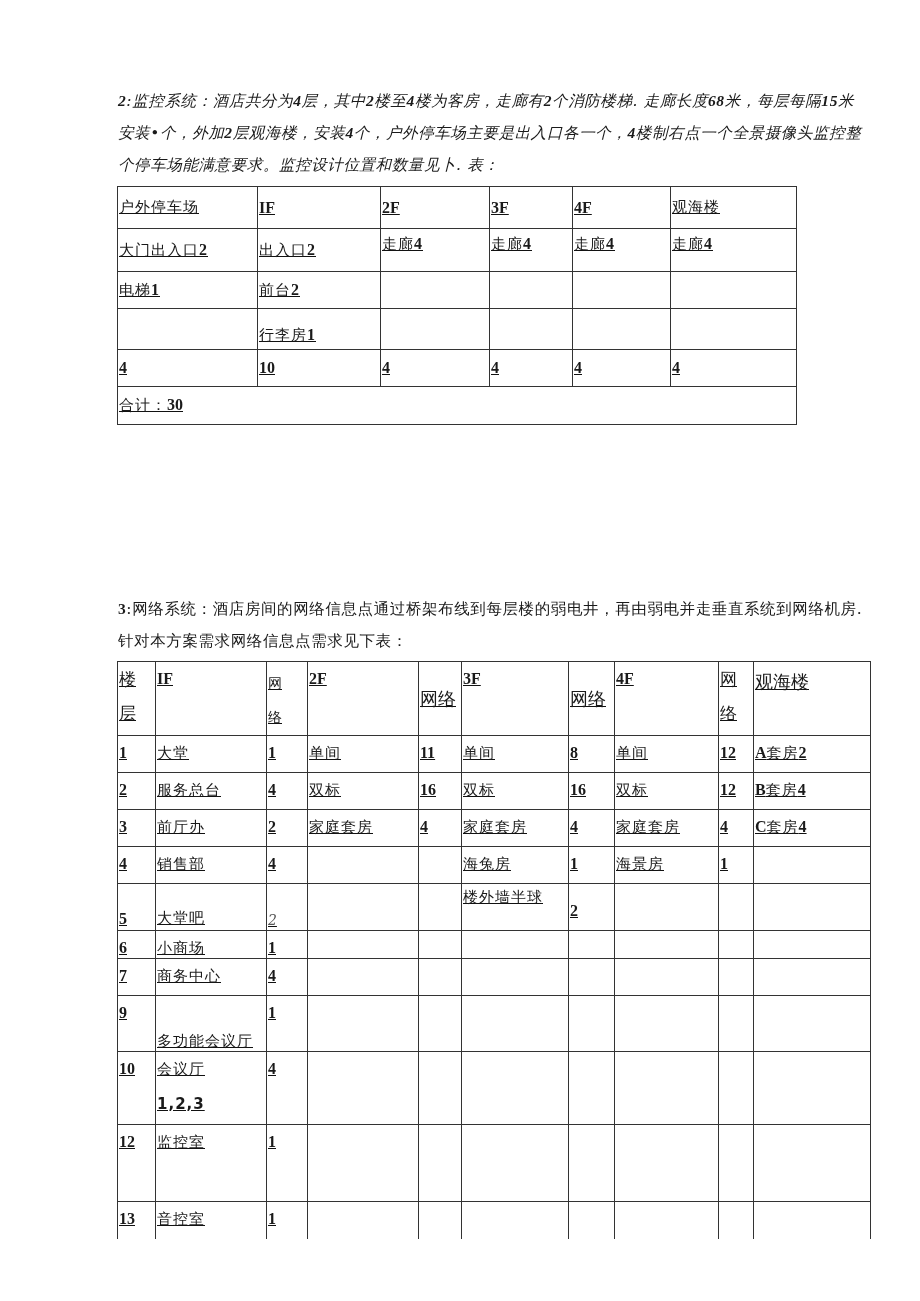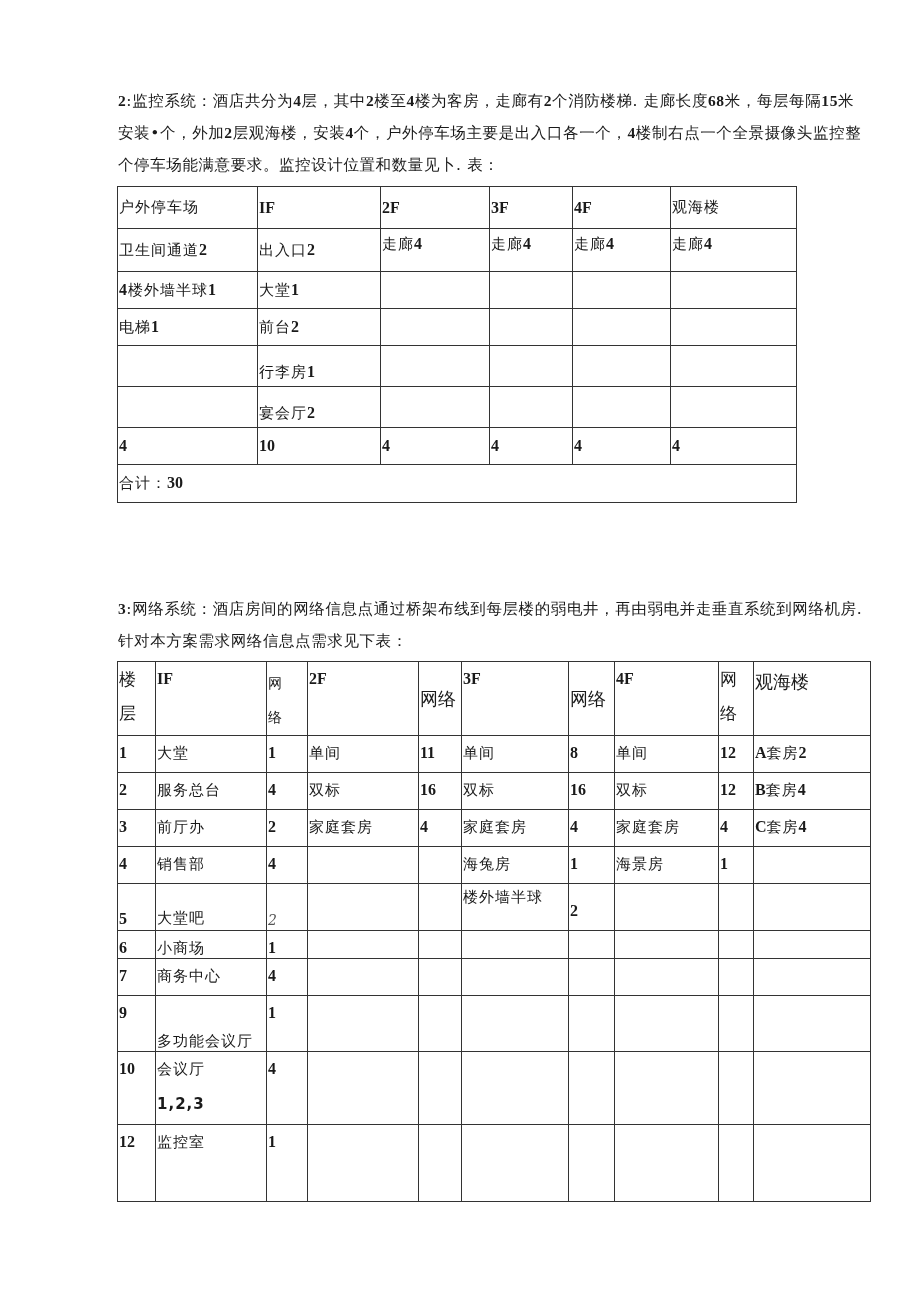--- a/index.html
+++ b/index.html
@@ -14,7 +14,7 @@
     color: #1a1a1a;
   }
   .para b, .num { font-family: "Liberation Serif", "DejaVu Serif", serif; font-weight: bold; }
-  #p1 { top: 85px; }
+  #p1 { top: 85px; font-style: italic; }
   #p2 { top: 593px; }
 
   table { border-collapse: collapse; position: absolute; table-layout: fixed; }

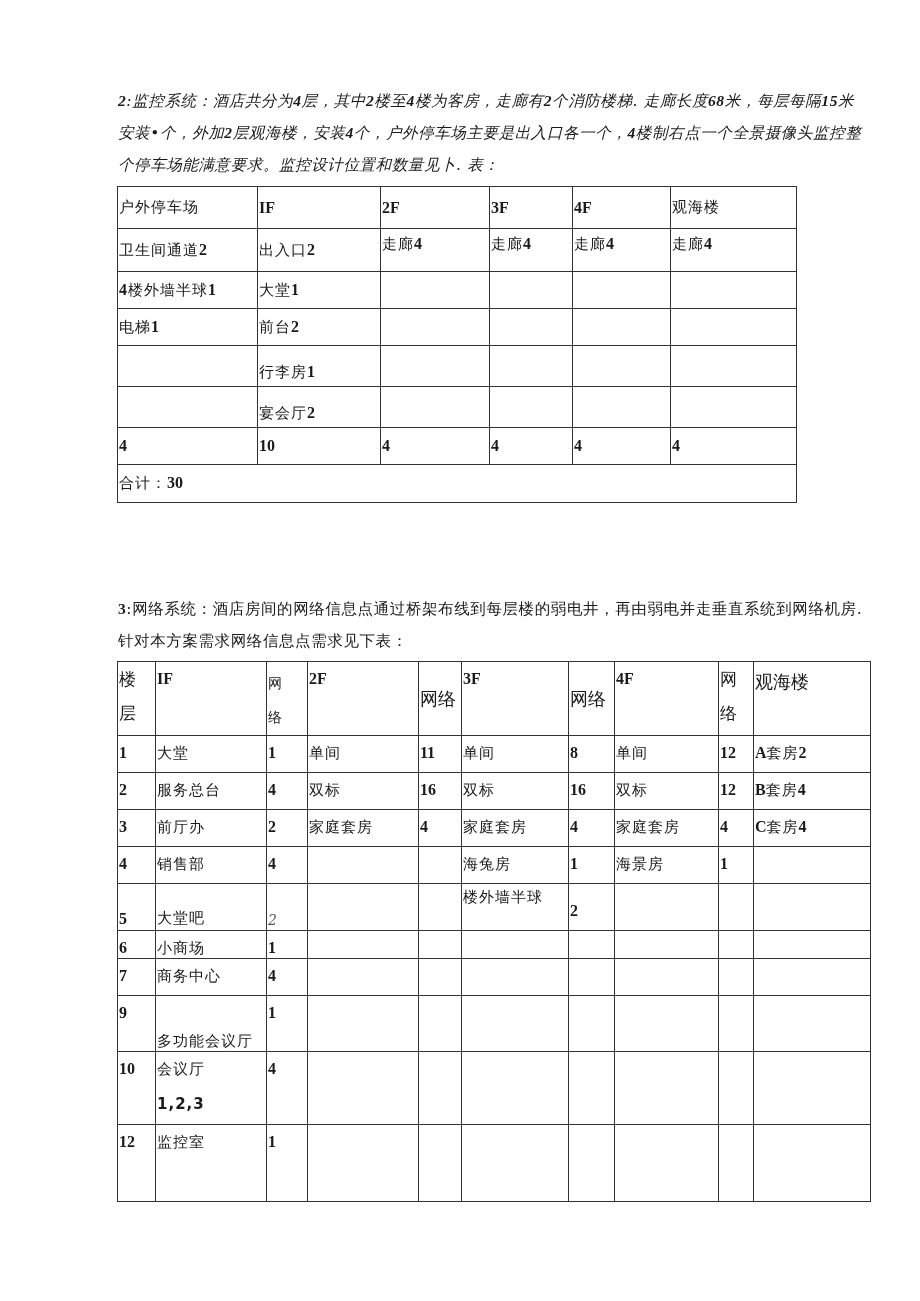--- a/index.html
+++ b/index.html
@@ -17,7 +17,7 @@
   #p1 { top: 85px; font-style: italic; }
   #p2 { top: 593px; }
 
-  table { border-collapse: collapse; position: absolute; table-layout: fixed; }
+  table { border-collapse: collapse; position: absolute; table-layout: fixed; text-decoration: underline; }
   td {
     border: 1px solid #333;
     padding: 0 0 0 1px;

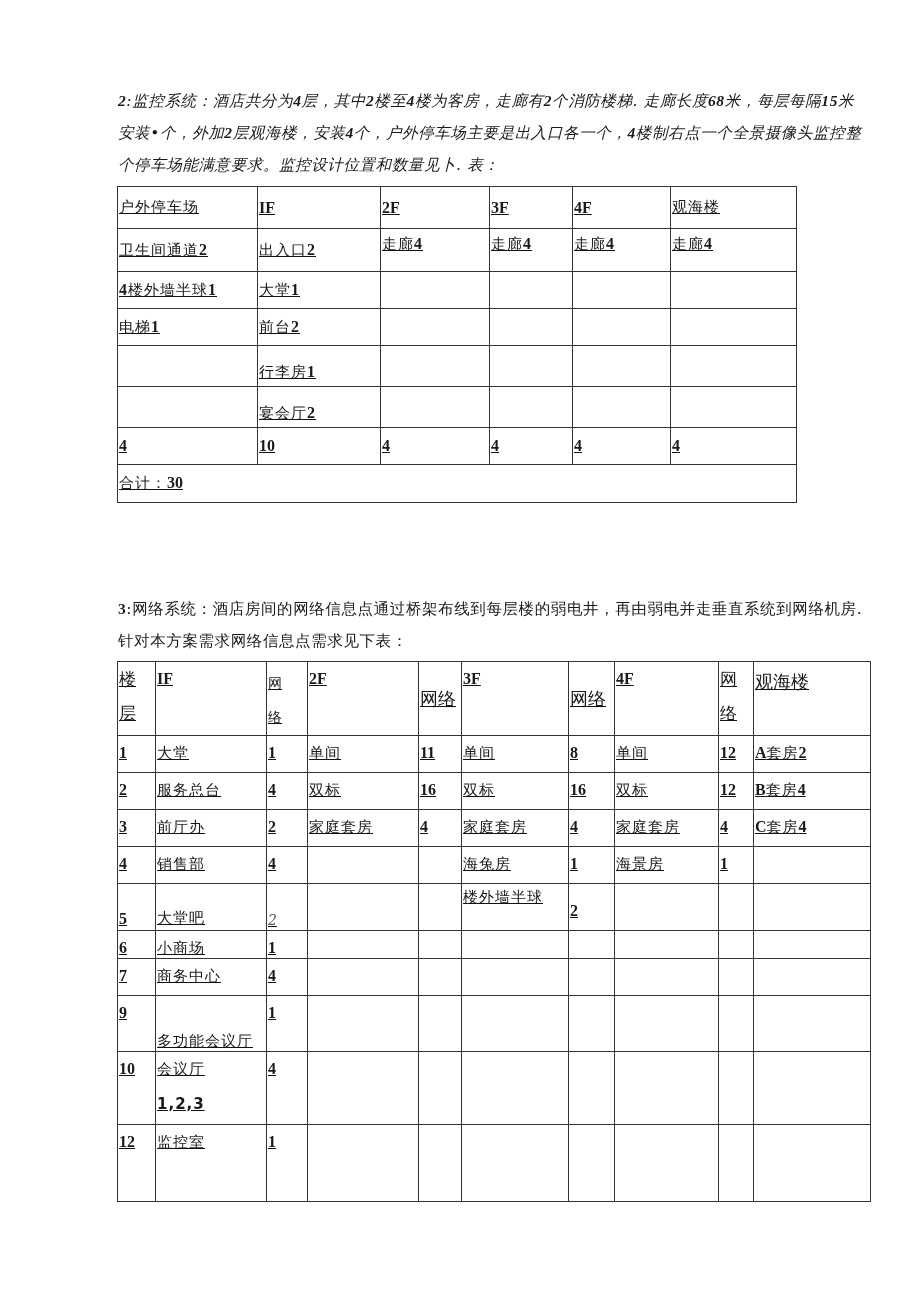--- a/index.html
+++ b/index.html
@@ -74,7 +74,7 @@
   </tbody>
     <tbody id="t1-body">
       <tr style="height: 37px;">
-        <td class="mixed cjk"><span>卫生间通道</span><b>2</b></td>
+        <td class="mixed cjk"><span>大门出入口</span><b>2</b></td>
         <td class="mixed cjk"><span>出入口</span><b>2</b></td>
         <td class="mixed cjk toptext"><span>走廊</span><b>4</b></td>
         <td class="mixed cjk toptext"><span>走廊</span><b>4</b></td>

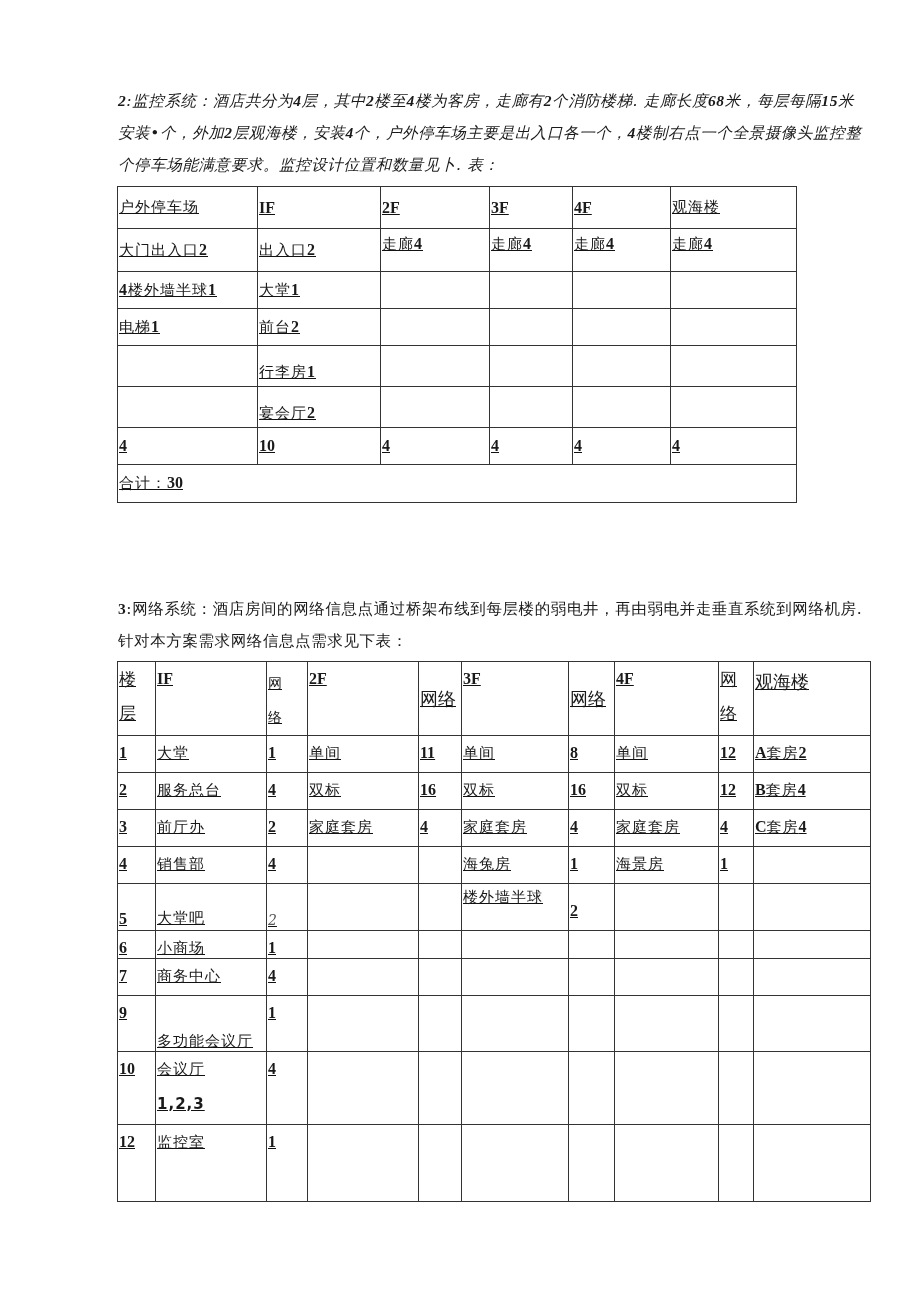--- a/index.html
+++ b/index.html
@@ -80,14 +80,6 @@
         <td class="mixed cjk toptext"><span>走廊</span><b>4</b></td>
         <td class="mixed cjk toptext"><span>走廊</span><b>4</b></td>
         <td class="mixed cjk toptext"><span>走廊</span><b>4</b></td>
-      </tr>
-      <tr style="height: 37px;">
-        <td class="mixed cjk"><b>4</b><span>楼外墙半球</span><b>1</b></td>
-        <td class="mixed cjk"><span>大堂</span><b>1</b></td>
-        <td class="mixed cjk"><span></span><b></b></td>
-        <td class="mixed cjk"><span></span><b></b></td>
-        <td class="mixed cjk"><span></span><b></b></td>
-        <td class="mixed cjk"><span></span><b></b></td>
       </tr>
       <tr style="height: 37px;">
         <td class="mixed cjk"><span>电梯</span><b>1</b></td>

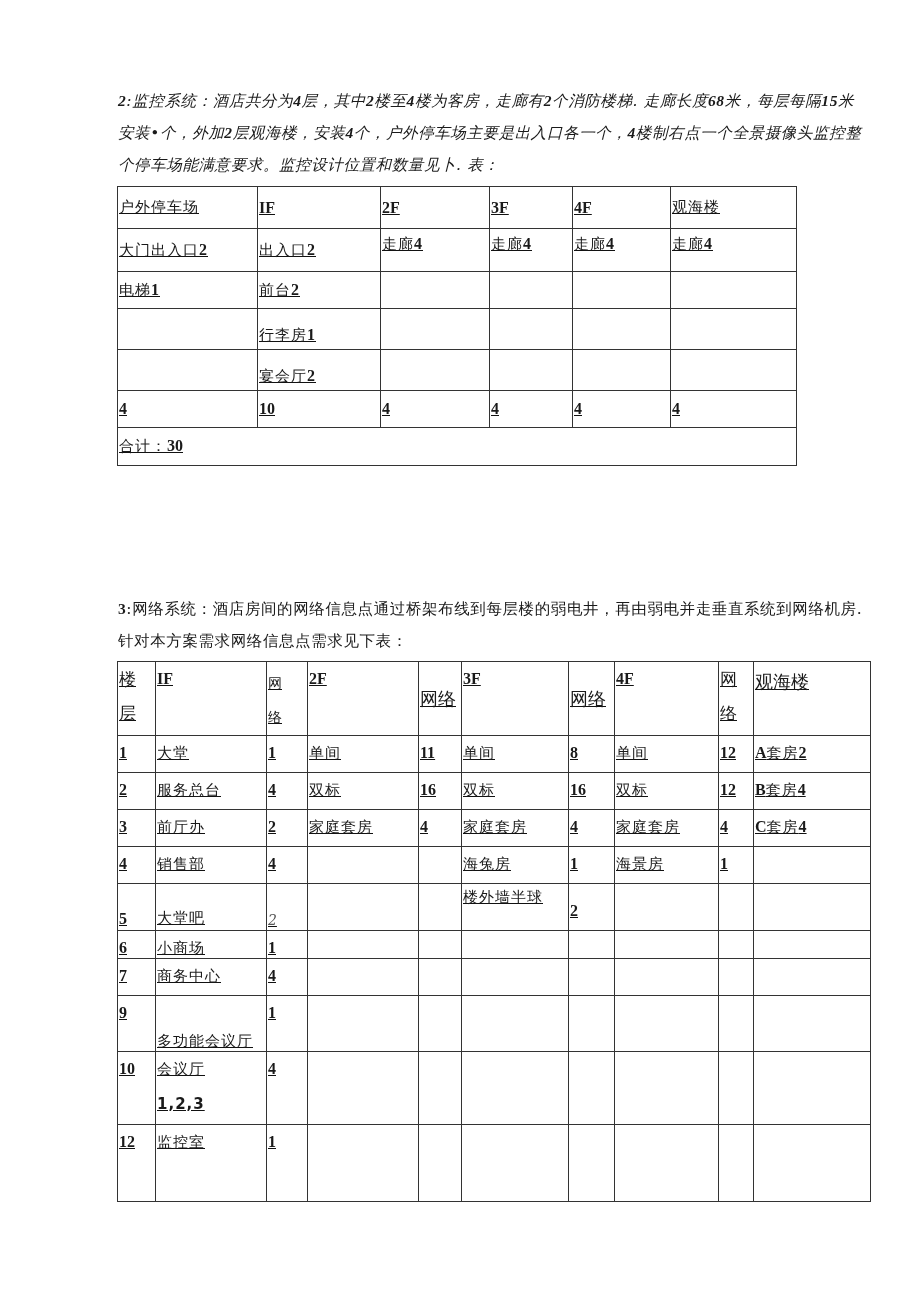--- a/index.html
+++ b/index.html
@@ -92,14 +92,6 @@
       <tr style="height: 37px;">
         <td class="mixed cjk"><span></span><b></b></td>
         <td class="mixed cjk lowtext"><span>行李房</span><b>1</b></td>
-        <td class="mixed cjk"><span></span><b></b></td>
-        <td class="mixed cjk"><span></span><b></b></td>
-        <td class="mixed cjk"><span></span><b></b></td>
-        <td class="mixed cjk"><span></span><b></b></td>
-      </tr>
-      <tr style="height: 37px;">
-        <td class="mixed cjk"><span></span><b></b></td>
-        <td class="mixed cjk lowtext"><span>宴会厅</span><b>2</b></td>
         <td class="mixed cjk"><span></span><b></b></td>
         <td class="mixed cjk"><span></span><b></b></td>
         <td class="mixed cjk"><span></span><b></b></td>

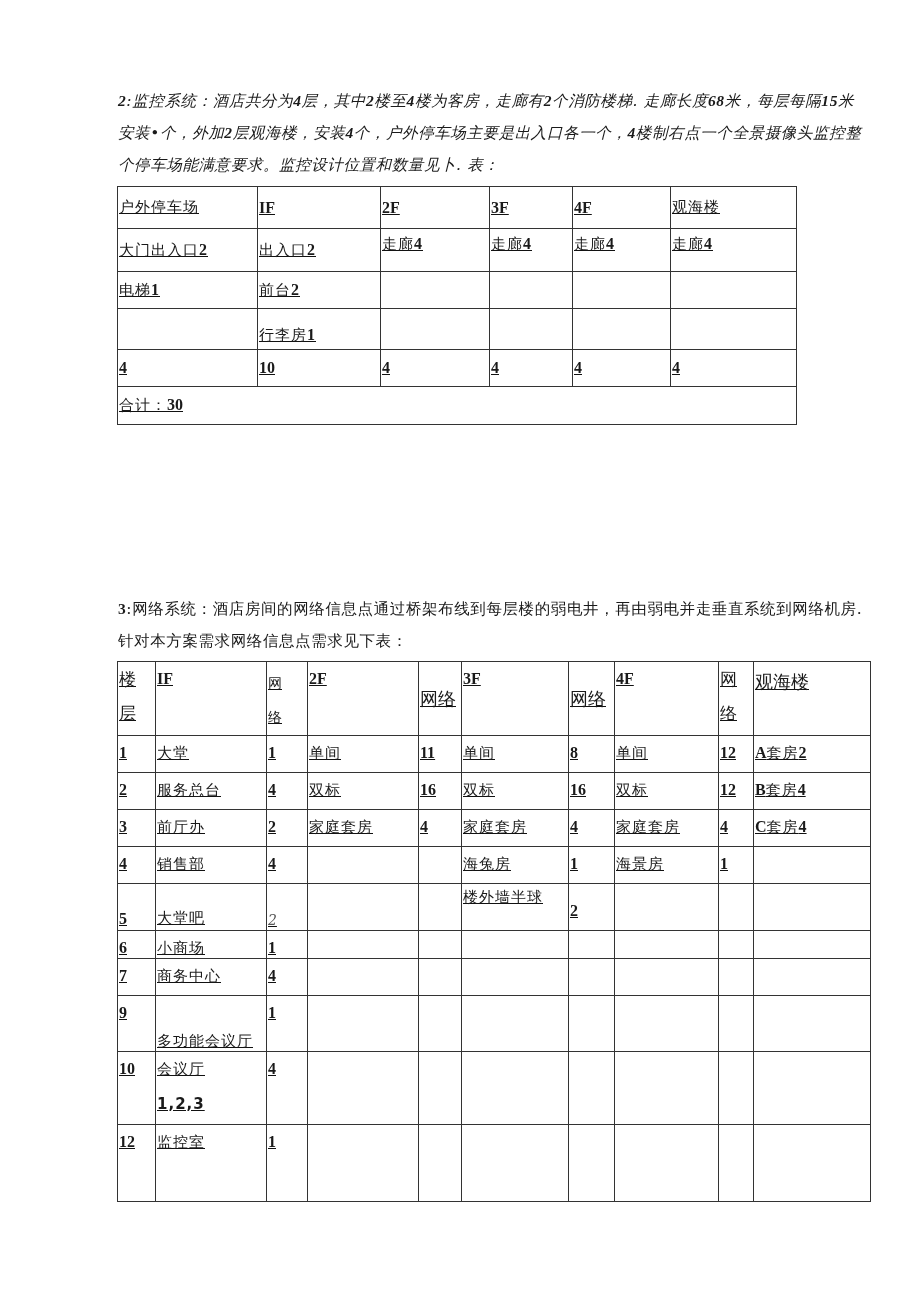--- a/index.html
+++ b/index.html
@@ -265,6 +265,18 @@
         <td class="b"></td>
         <td class=""></td>
       </tr>
+      <tr class="last" style="height: 37px;">
+        <td class="b">13</td>
+        <td class="cjk">音控室</td>
+        <td class="b">1</td>
+        <td class="cjk"></td>
+        <td class="b"></td>
+        <td class="cjk"></td>
+        <td class="b"></td>
+        <td class="cjk"></td>
+        <td class="b"></td>
+        <td class=""></td>
+      </tr>
     </tbody>
 </table>
 

